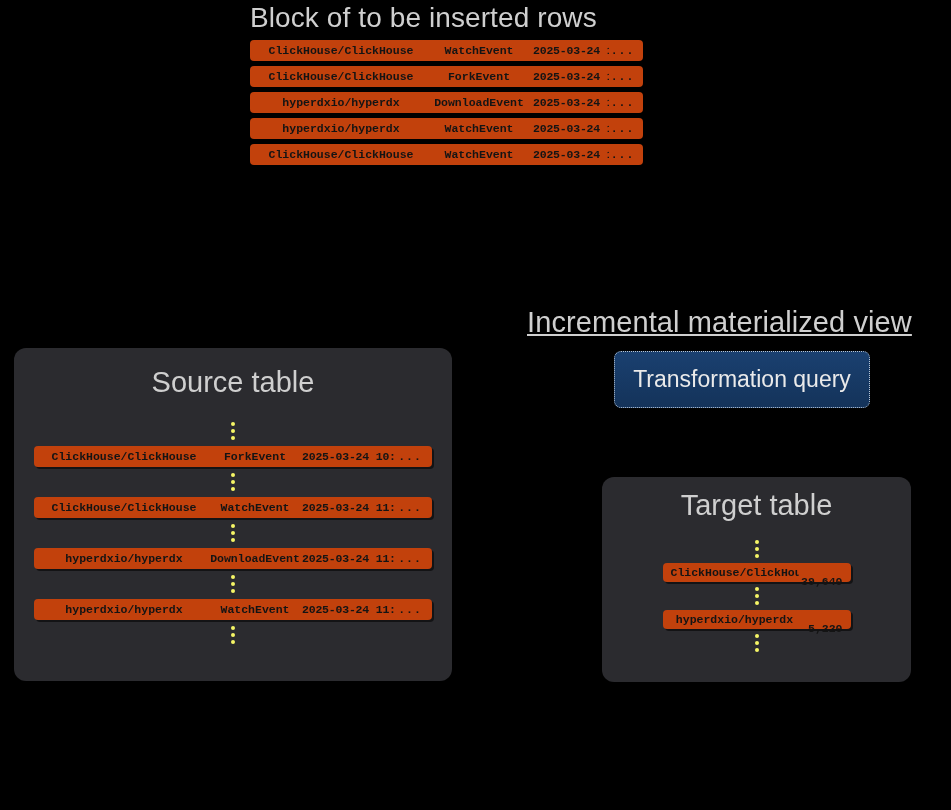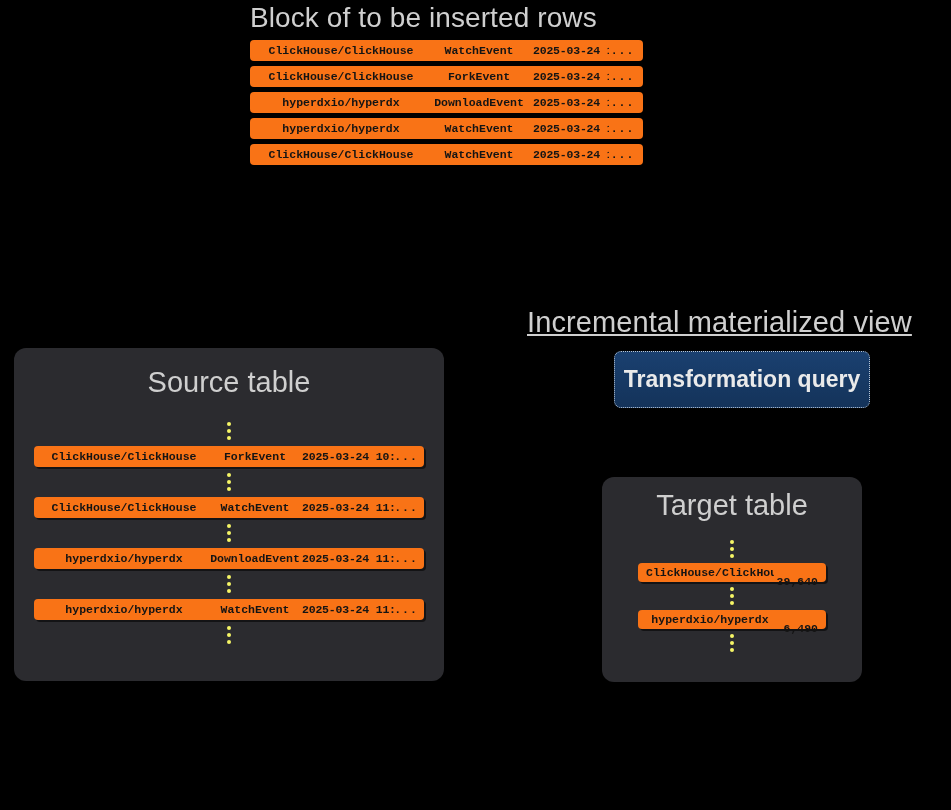--- a/index.html
+++ b/index.html
@@ -31,7 +31,7 @@
 
   
   .row {
-    background: #f97316;
+    background: #c2410c;
     color: #141414;
     font-family: "Liberation Mono", "DejaVu Sans Mono", monospace;
     font-weight: 700;

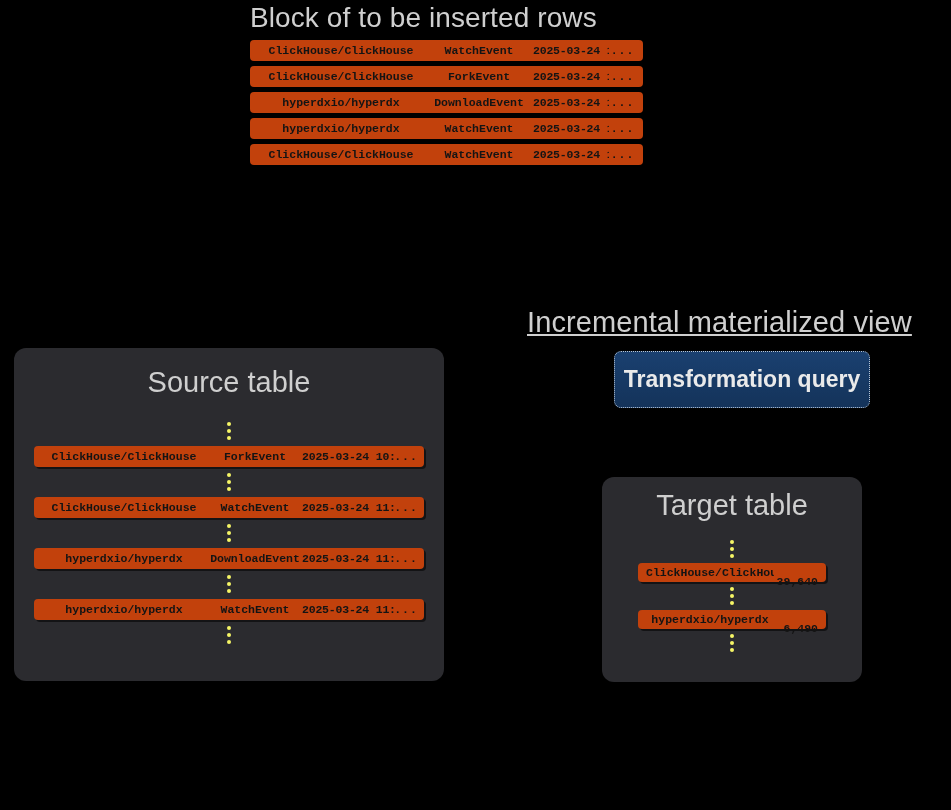--- a/index.html
+++ b/index.html
@@ -105,6 +105,7 @@
     top: 348px;
     width: 430px;
     height: 333px;
+    padding-left: 8px;
   }
   #source-panel .panel-title {
     top: 18px;

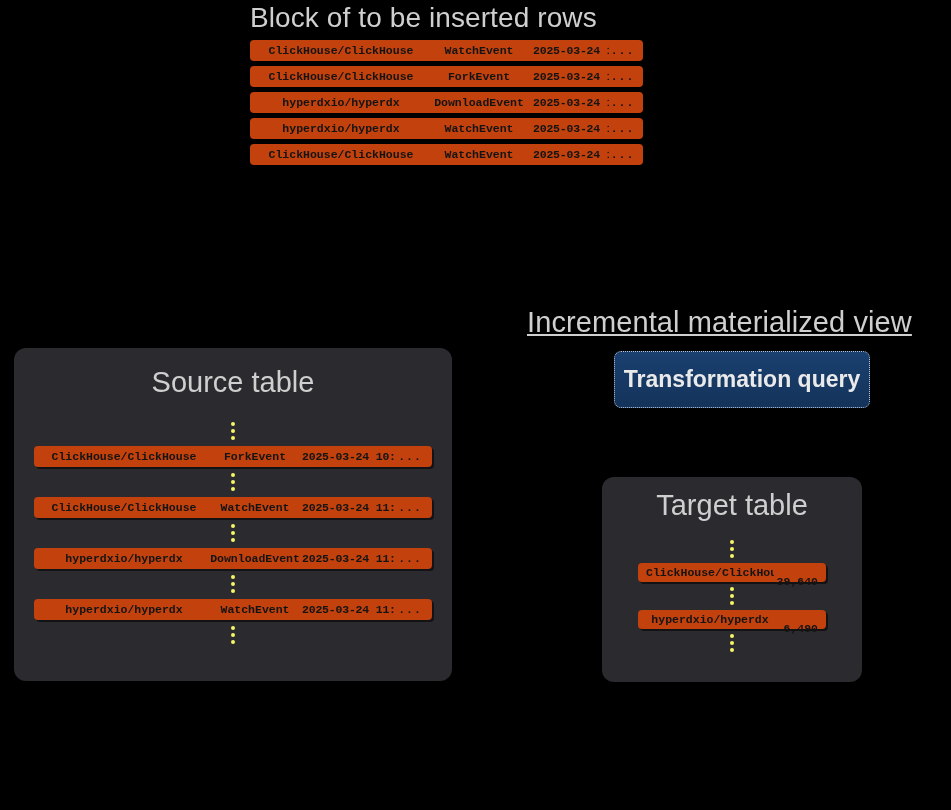--- a/index.html
+++ b/index.html
@@ -153,7 +153,6 @@
     font-size: 23px;
     font-family: "Liberation Sans", sans-serif;
     box-shadow: 2px 2px 0 rgba(0,0,0,0.55);
-    font-weight: bold;
   }
 
   

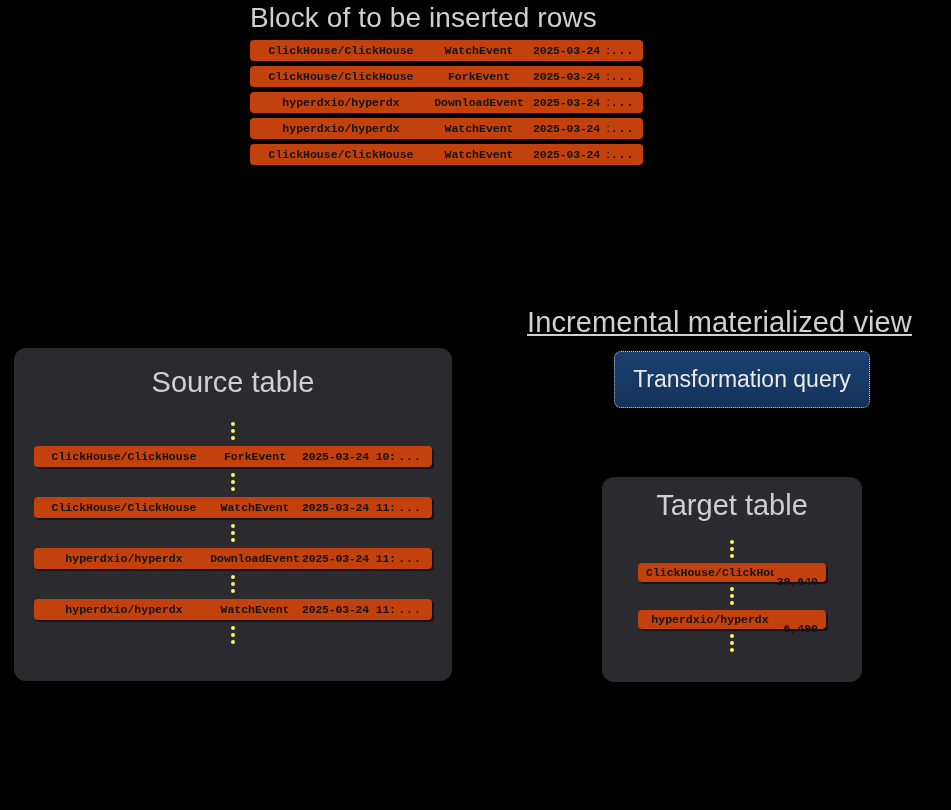--- a/index.html
+++ b/index.html
@@ -159,7 +159,7 @@
   #target-panel {
     left: 602px;
     top: 477px;
-    width: 260px;
+    width: 309px;
     height: 205px;
   }
   #target-panel .panel-title {

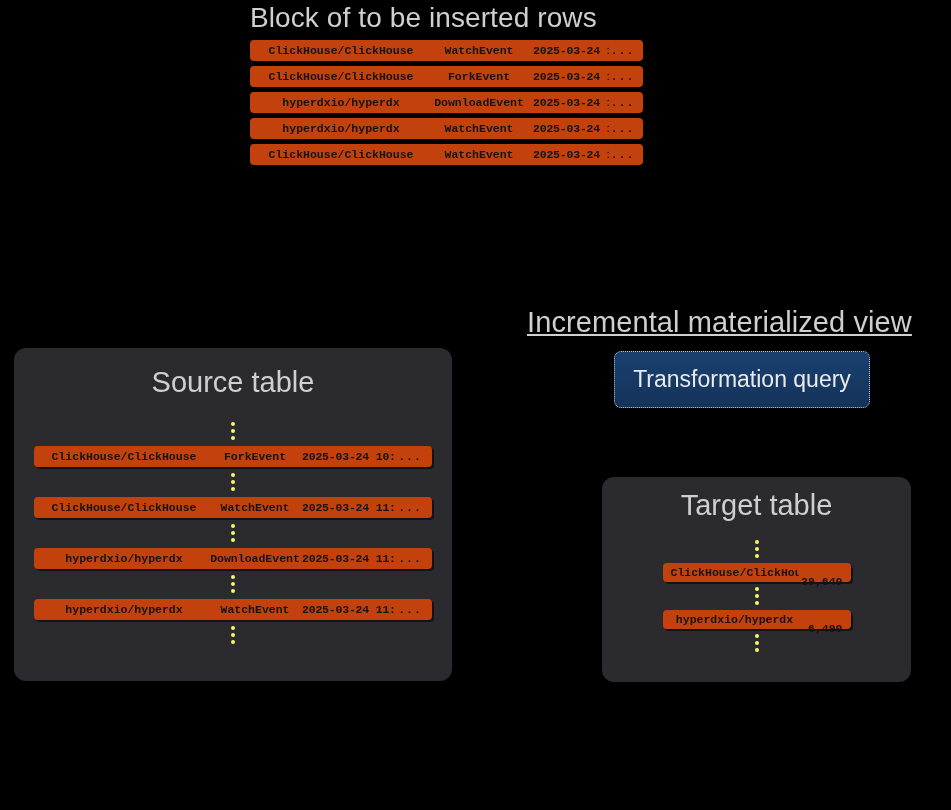--- a/index.html
+++ b/index.html
@@ -299,7 +299,7 @@
       </div>
       <div class="row">
         <span class="cell c-repo">hyperdxio/hyperdx</span>
-        <span class="cell c-count">6,490</span>
+        <span class="cell c-count">5,220</span>
       </div>
       <div class="dots">
         <i></i>

